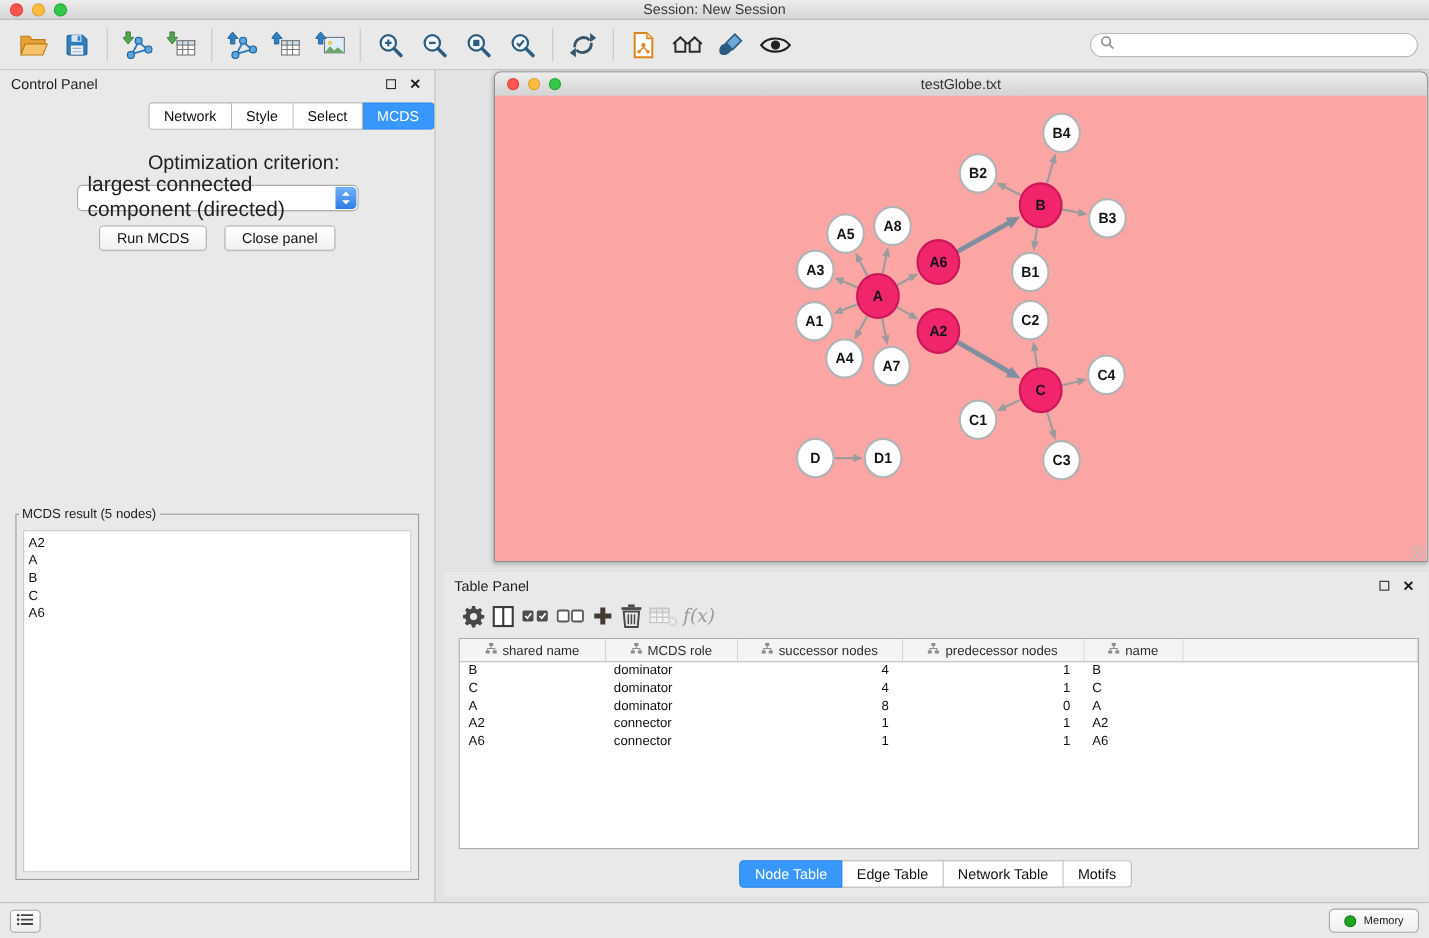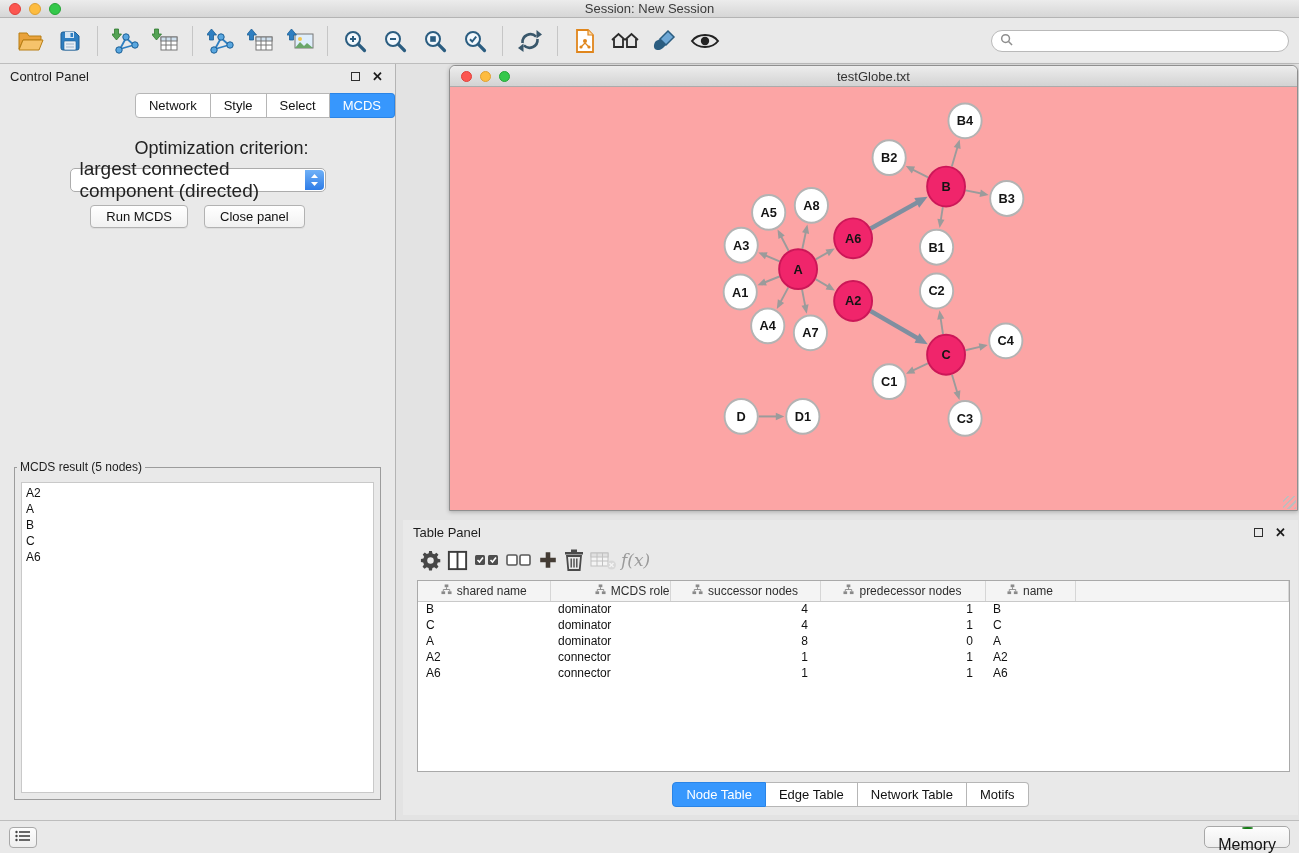--- a/index.html
+++ b/index.html
@@ -510,7 +510,7 @@
                         </svg></span>
                       <span>shared name</span>
                     </span></th>
-                  <th style="width: 120px; text-align: right;"><span class="th-inner">
+                  <th style="width: 120px;"><span class="th-inner">
                       <span><svg width="11" height="11" viewBox="0 0 12 12">
                           <rect x="4" y="0.5" width="4" height="3" fill="#8a8a8a"></rect>
                           <rect x="0.5" y="8" width="4" height="3" fill="#8a8a8a"></rect>

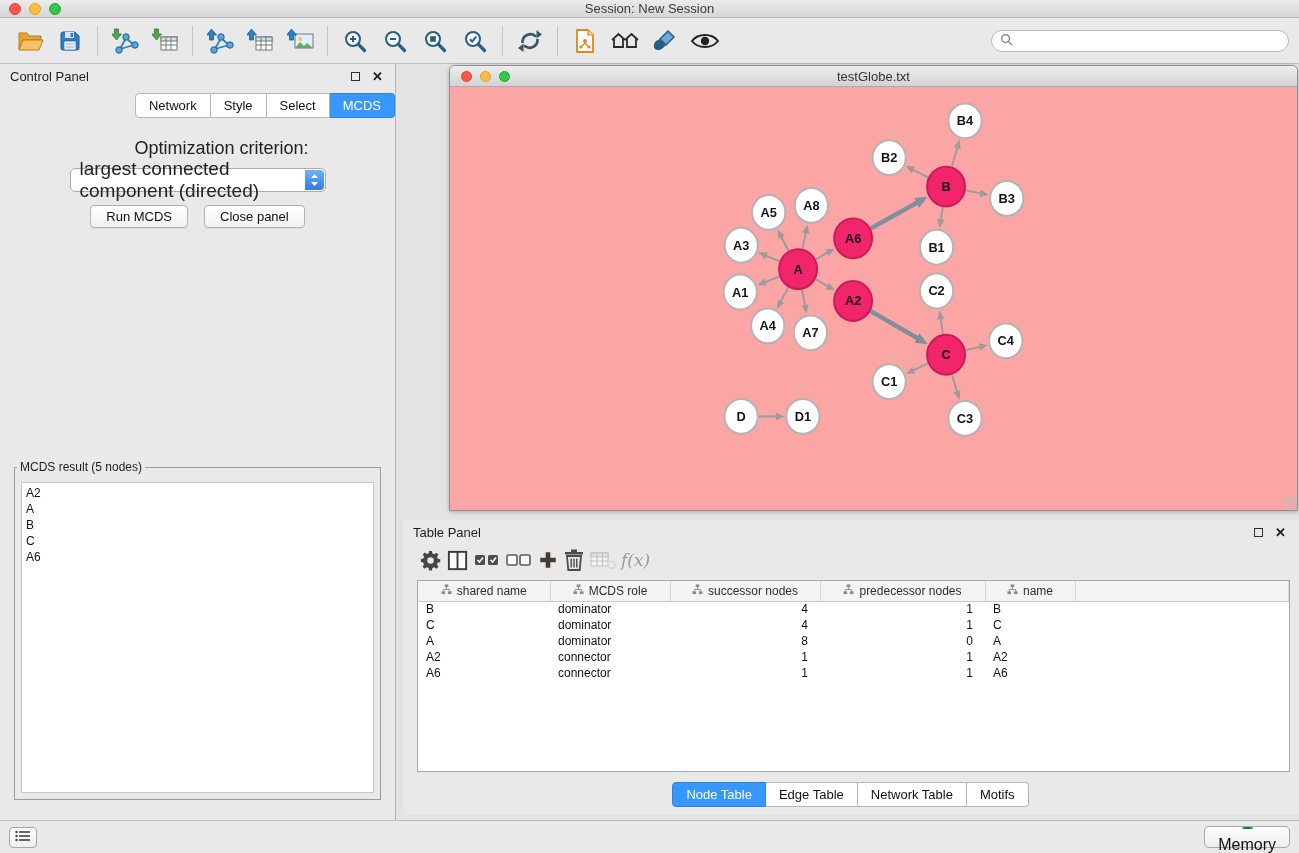--- a/index.html
+++ b/index.html
@@ -85,7 +85,7 @@
   .status-left-btn { width:28px; height:21px; border:1px solid #a8a8a8; border-radius:4px;
     background:linear-gradient(#fdfdfd,#eeeeee); display:flex; align-items:center; justify-content:center; }
   .memory-btn { margin-left:auto; display:flex; align-items:center; gap:7px; height:22px; padding:0 13px;
-    border:1px solid #a8a8a8; border-radius:5px; background:linear-gradient(#fdfdfd,#eeeeee); font-size:16px; color:#111; font-family:inherit;flex-direction:column; }
+    border:1px solid #a8a8a8; border-radius:5px; background:linear-gradient(#fdfdfd,#eeeeee); font-size:10px; color:#111; font-family:inherit; }
   .memory-dot { width:11px; height:11px; border-radius:50%; background:#1fa51f; border:1px solid #157a15; }
 </style>
 </head>

